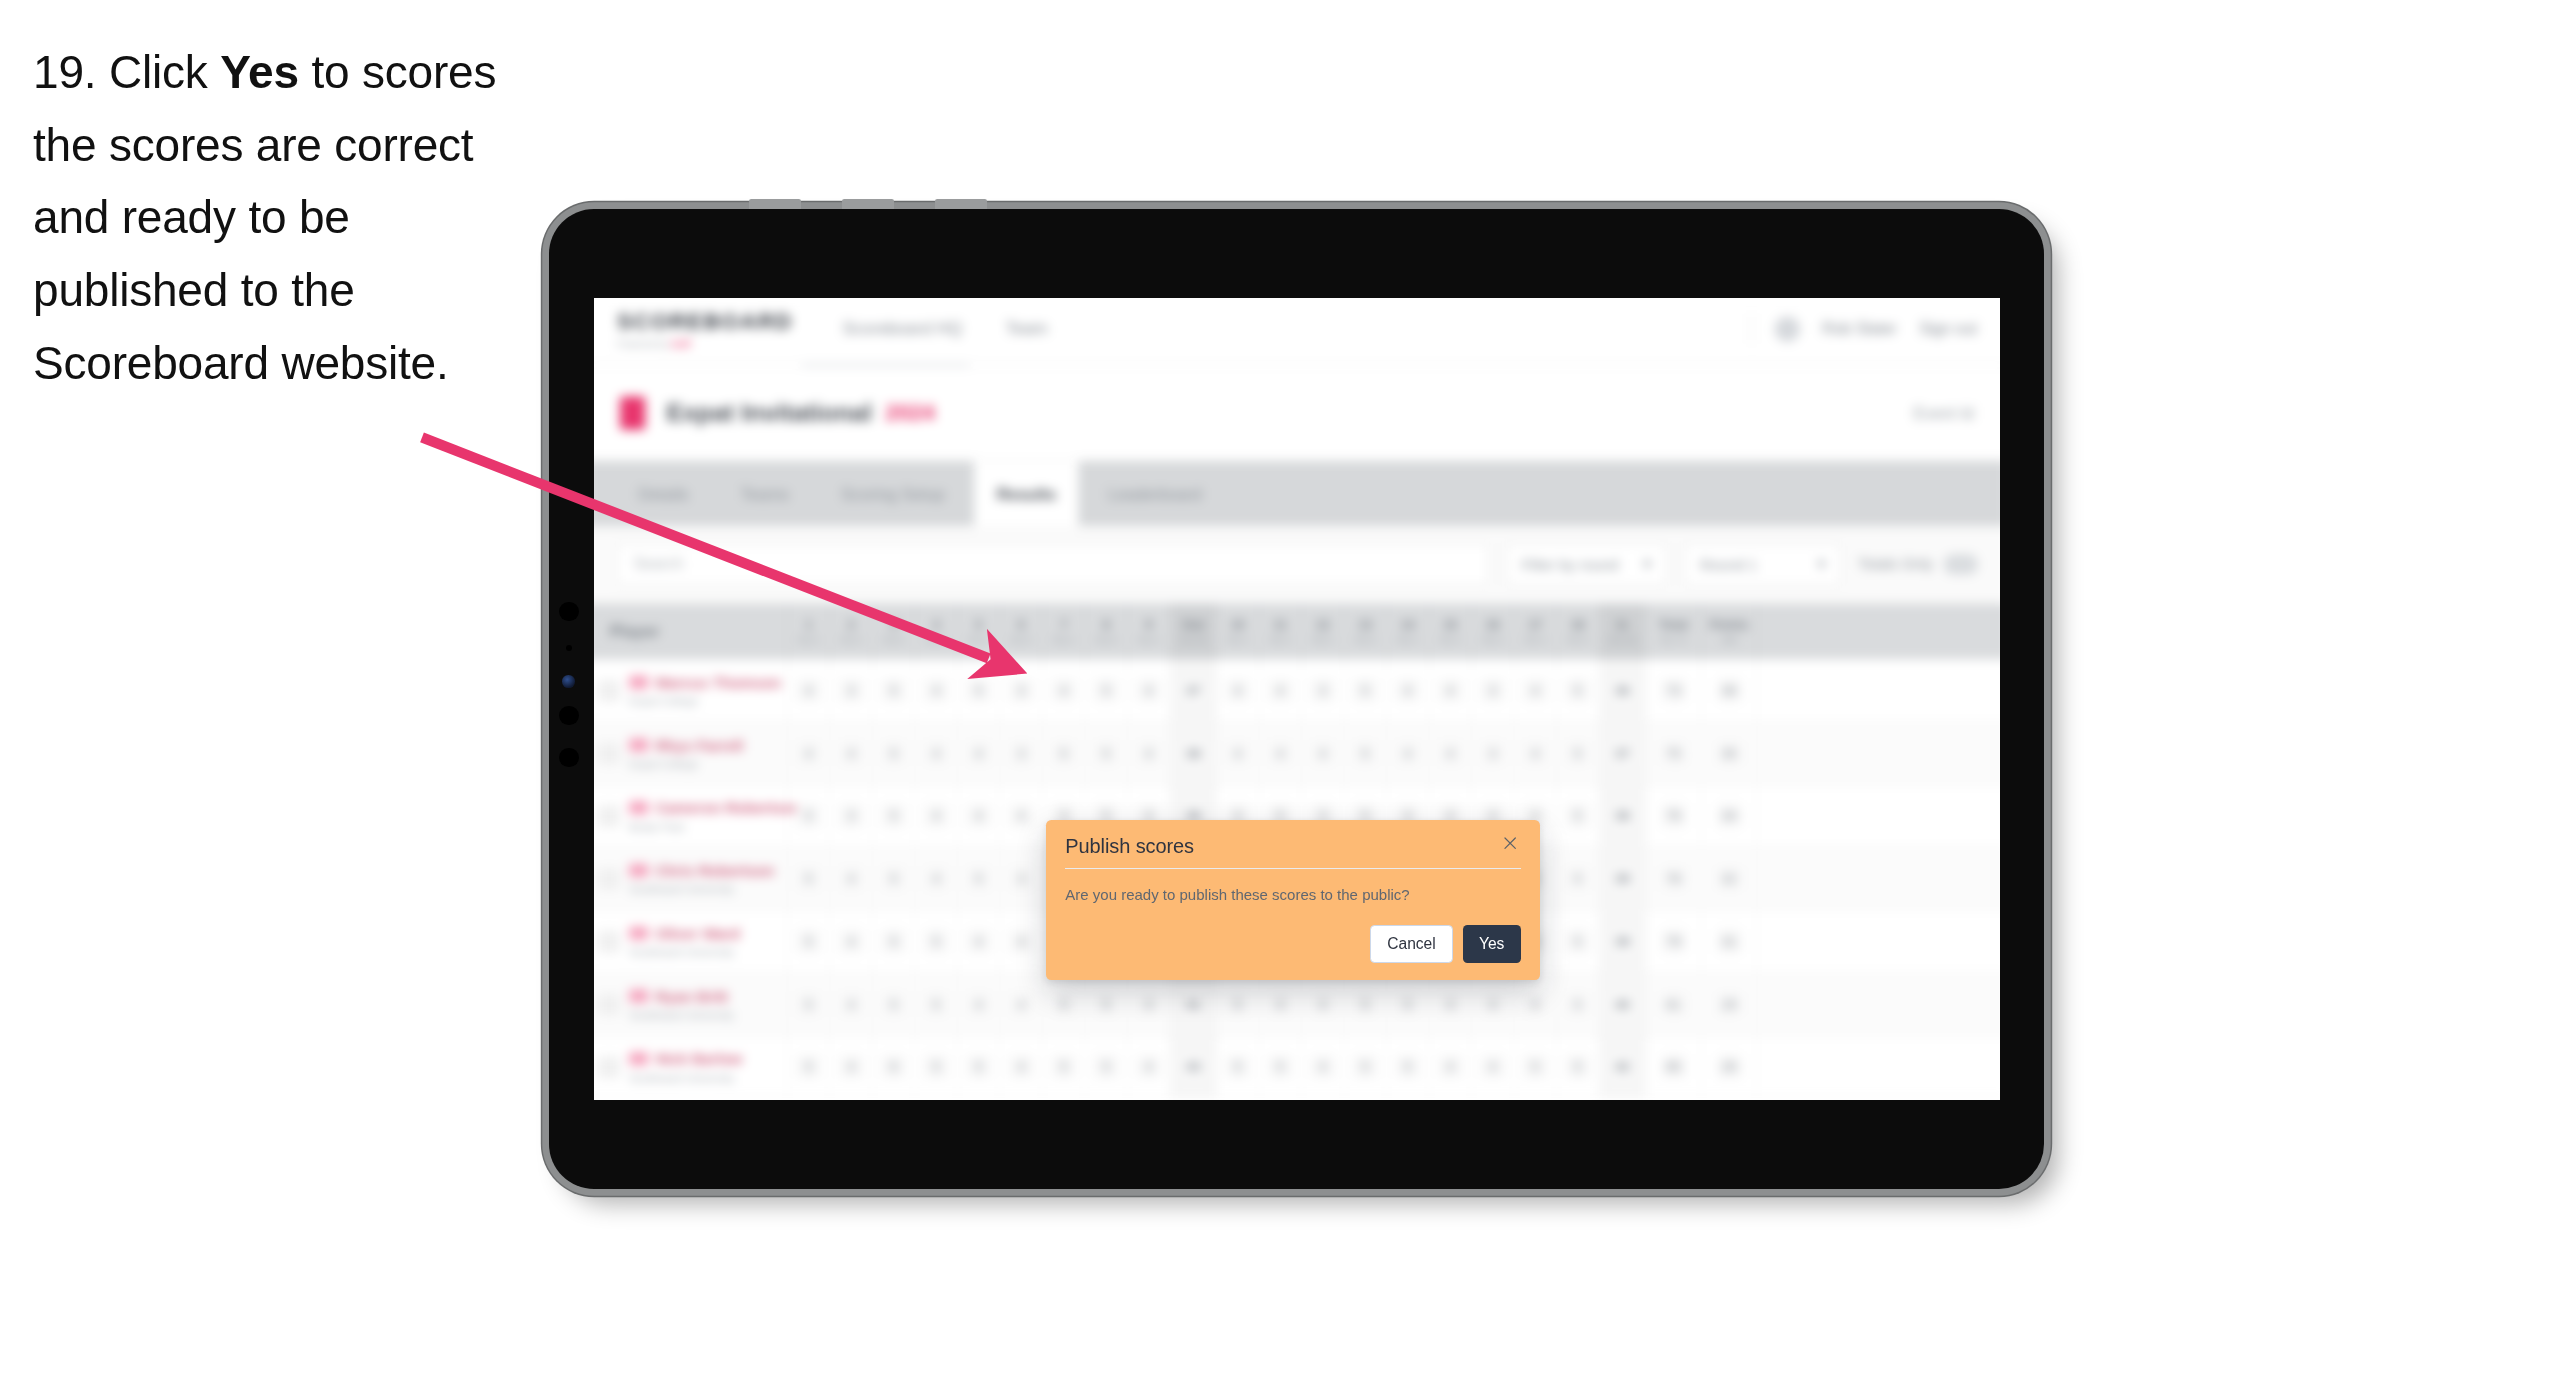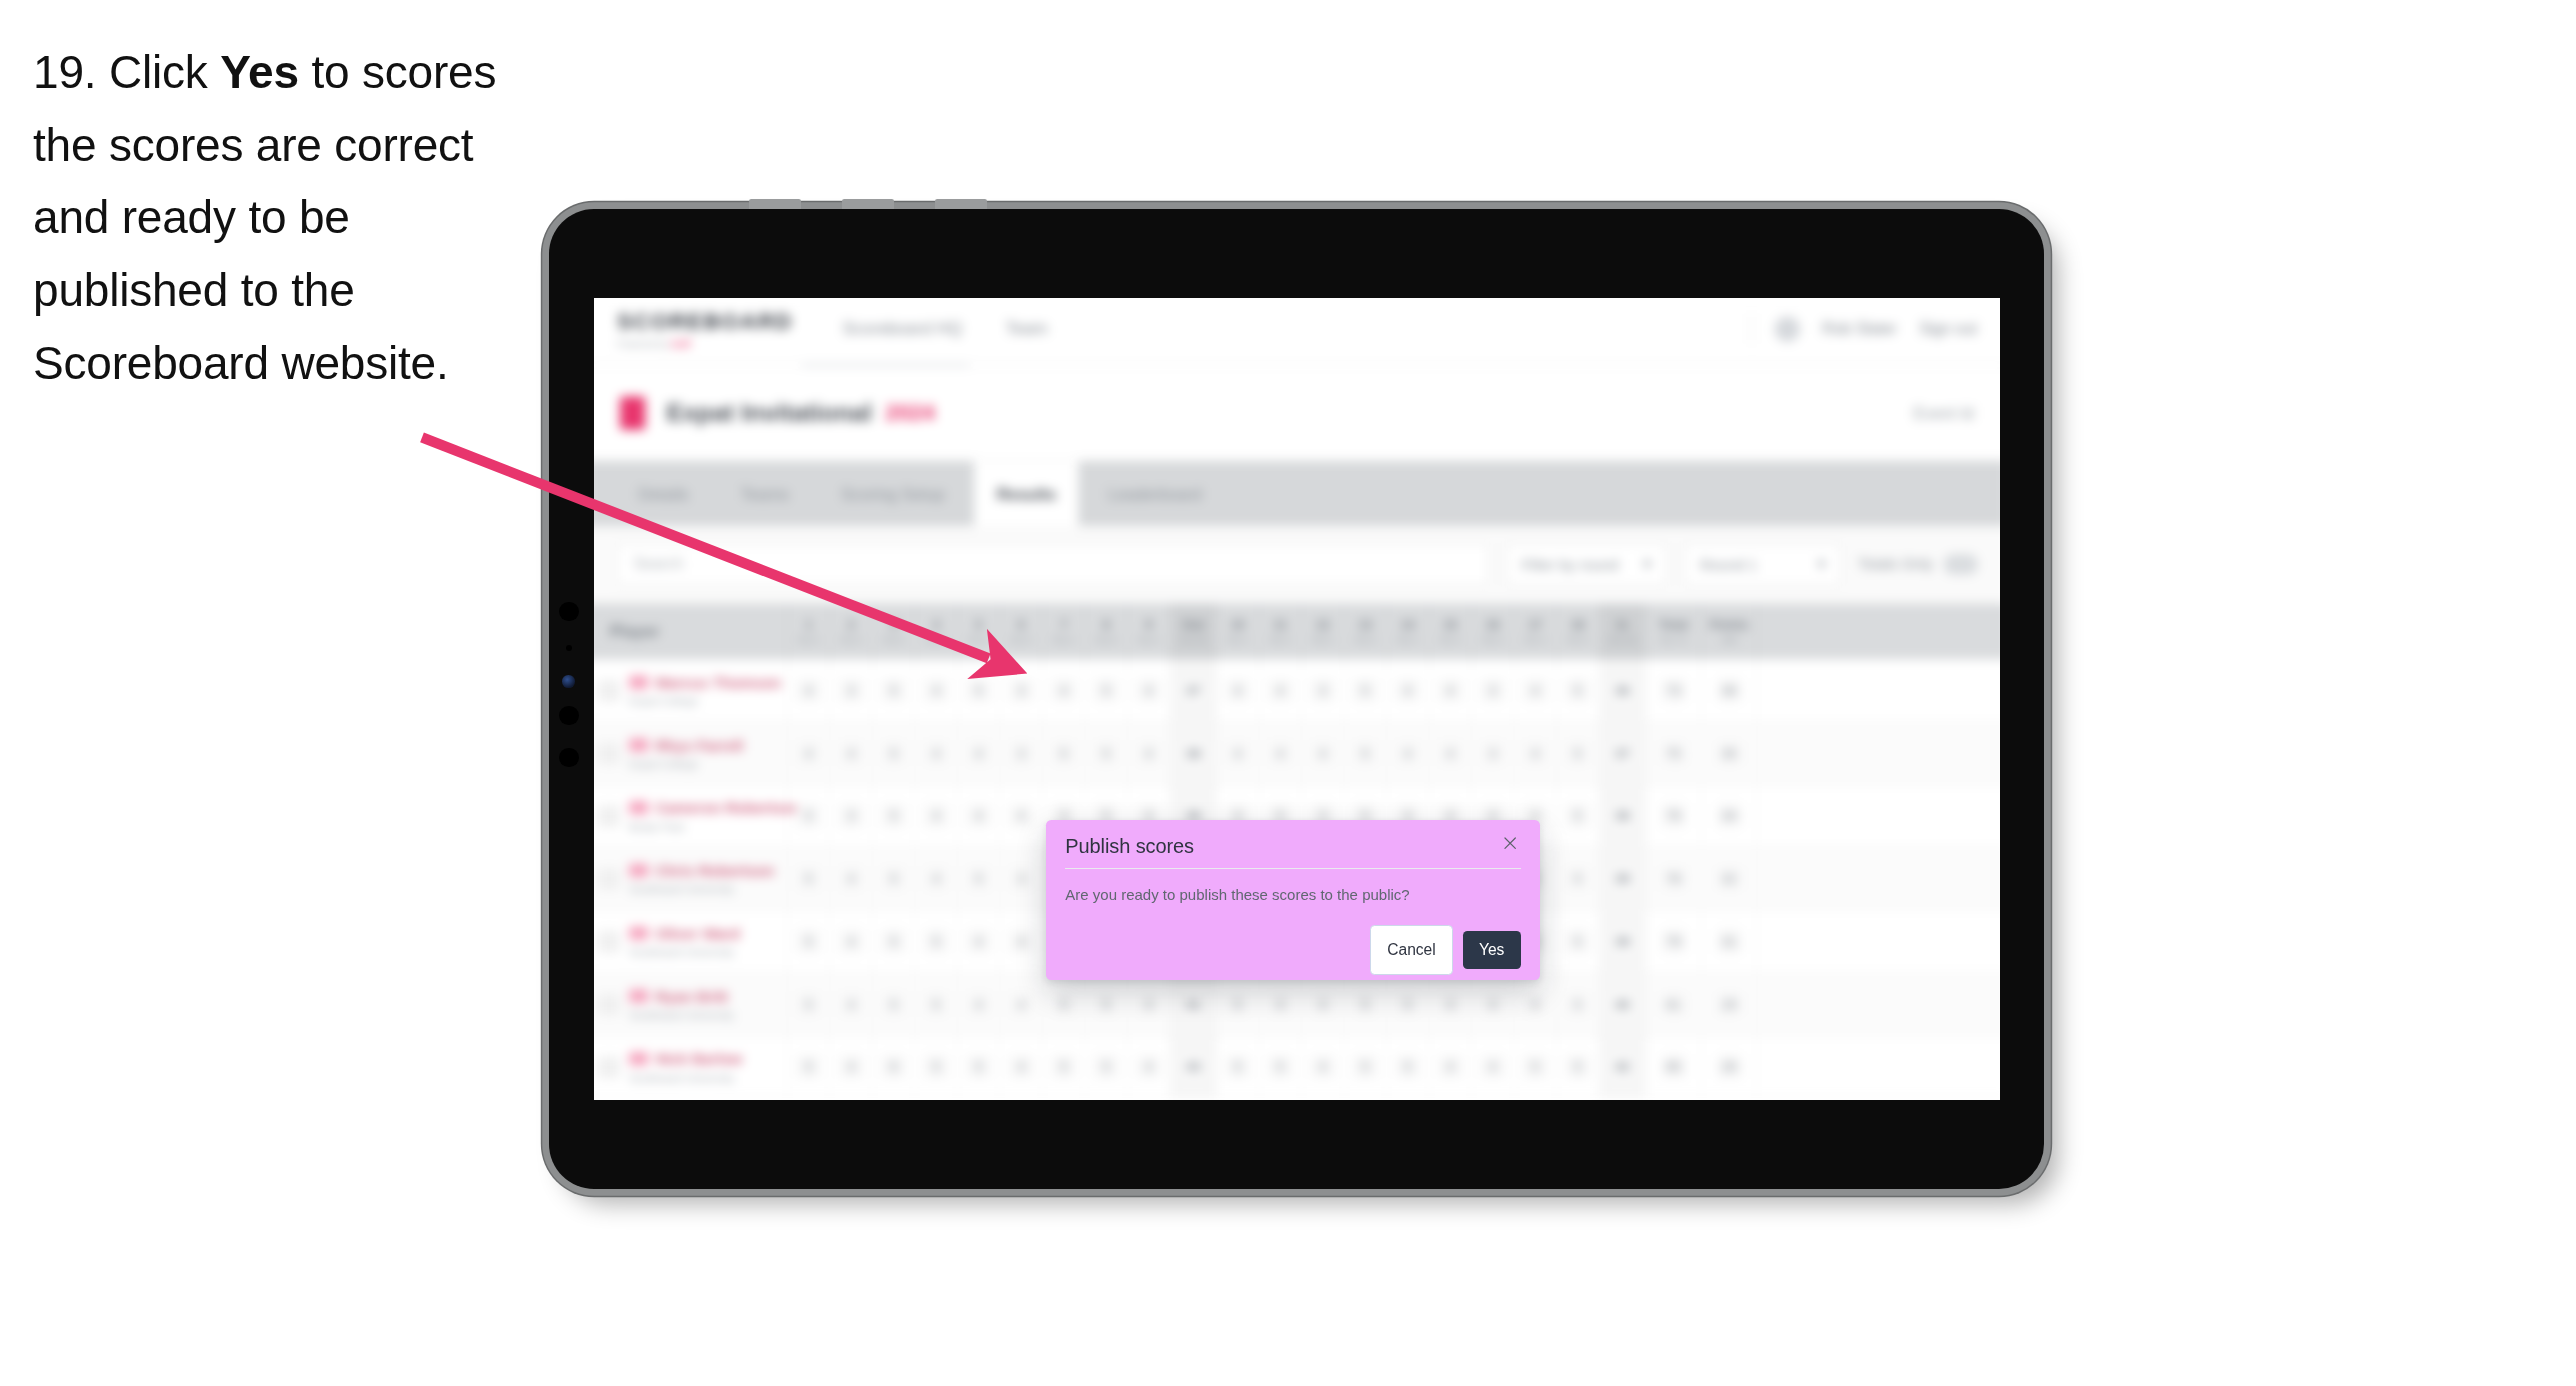--- a/index.html
+++ b/index.html
@@ -267,7 +267,7 @@
     top: 522px;
     width: 494px;
     height: 160px;
-    background: #f0abfc;
+    background: #fdba74;
     border-radius: 5.2px;
     box-shadow: 0 12px 31px rgba(20,25,40,0.20),
                 0 2.2px 7.4px rgba(20,25,40,0.10);

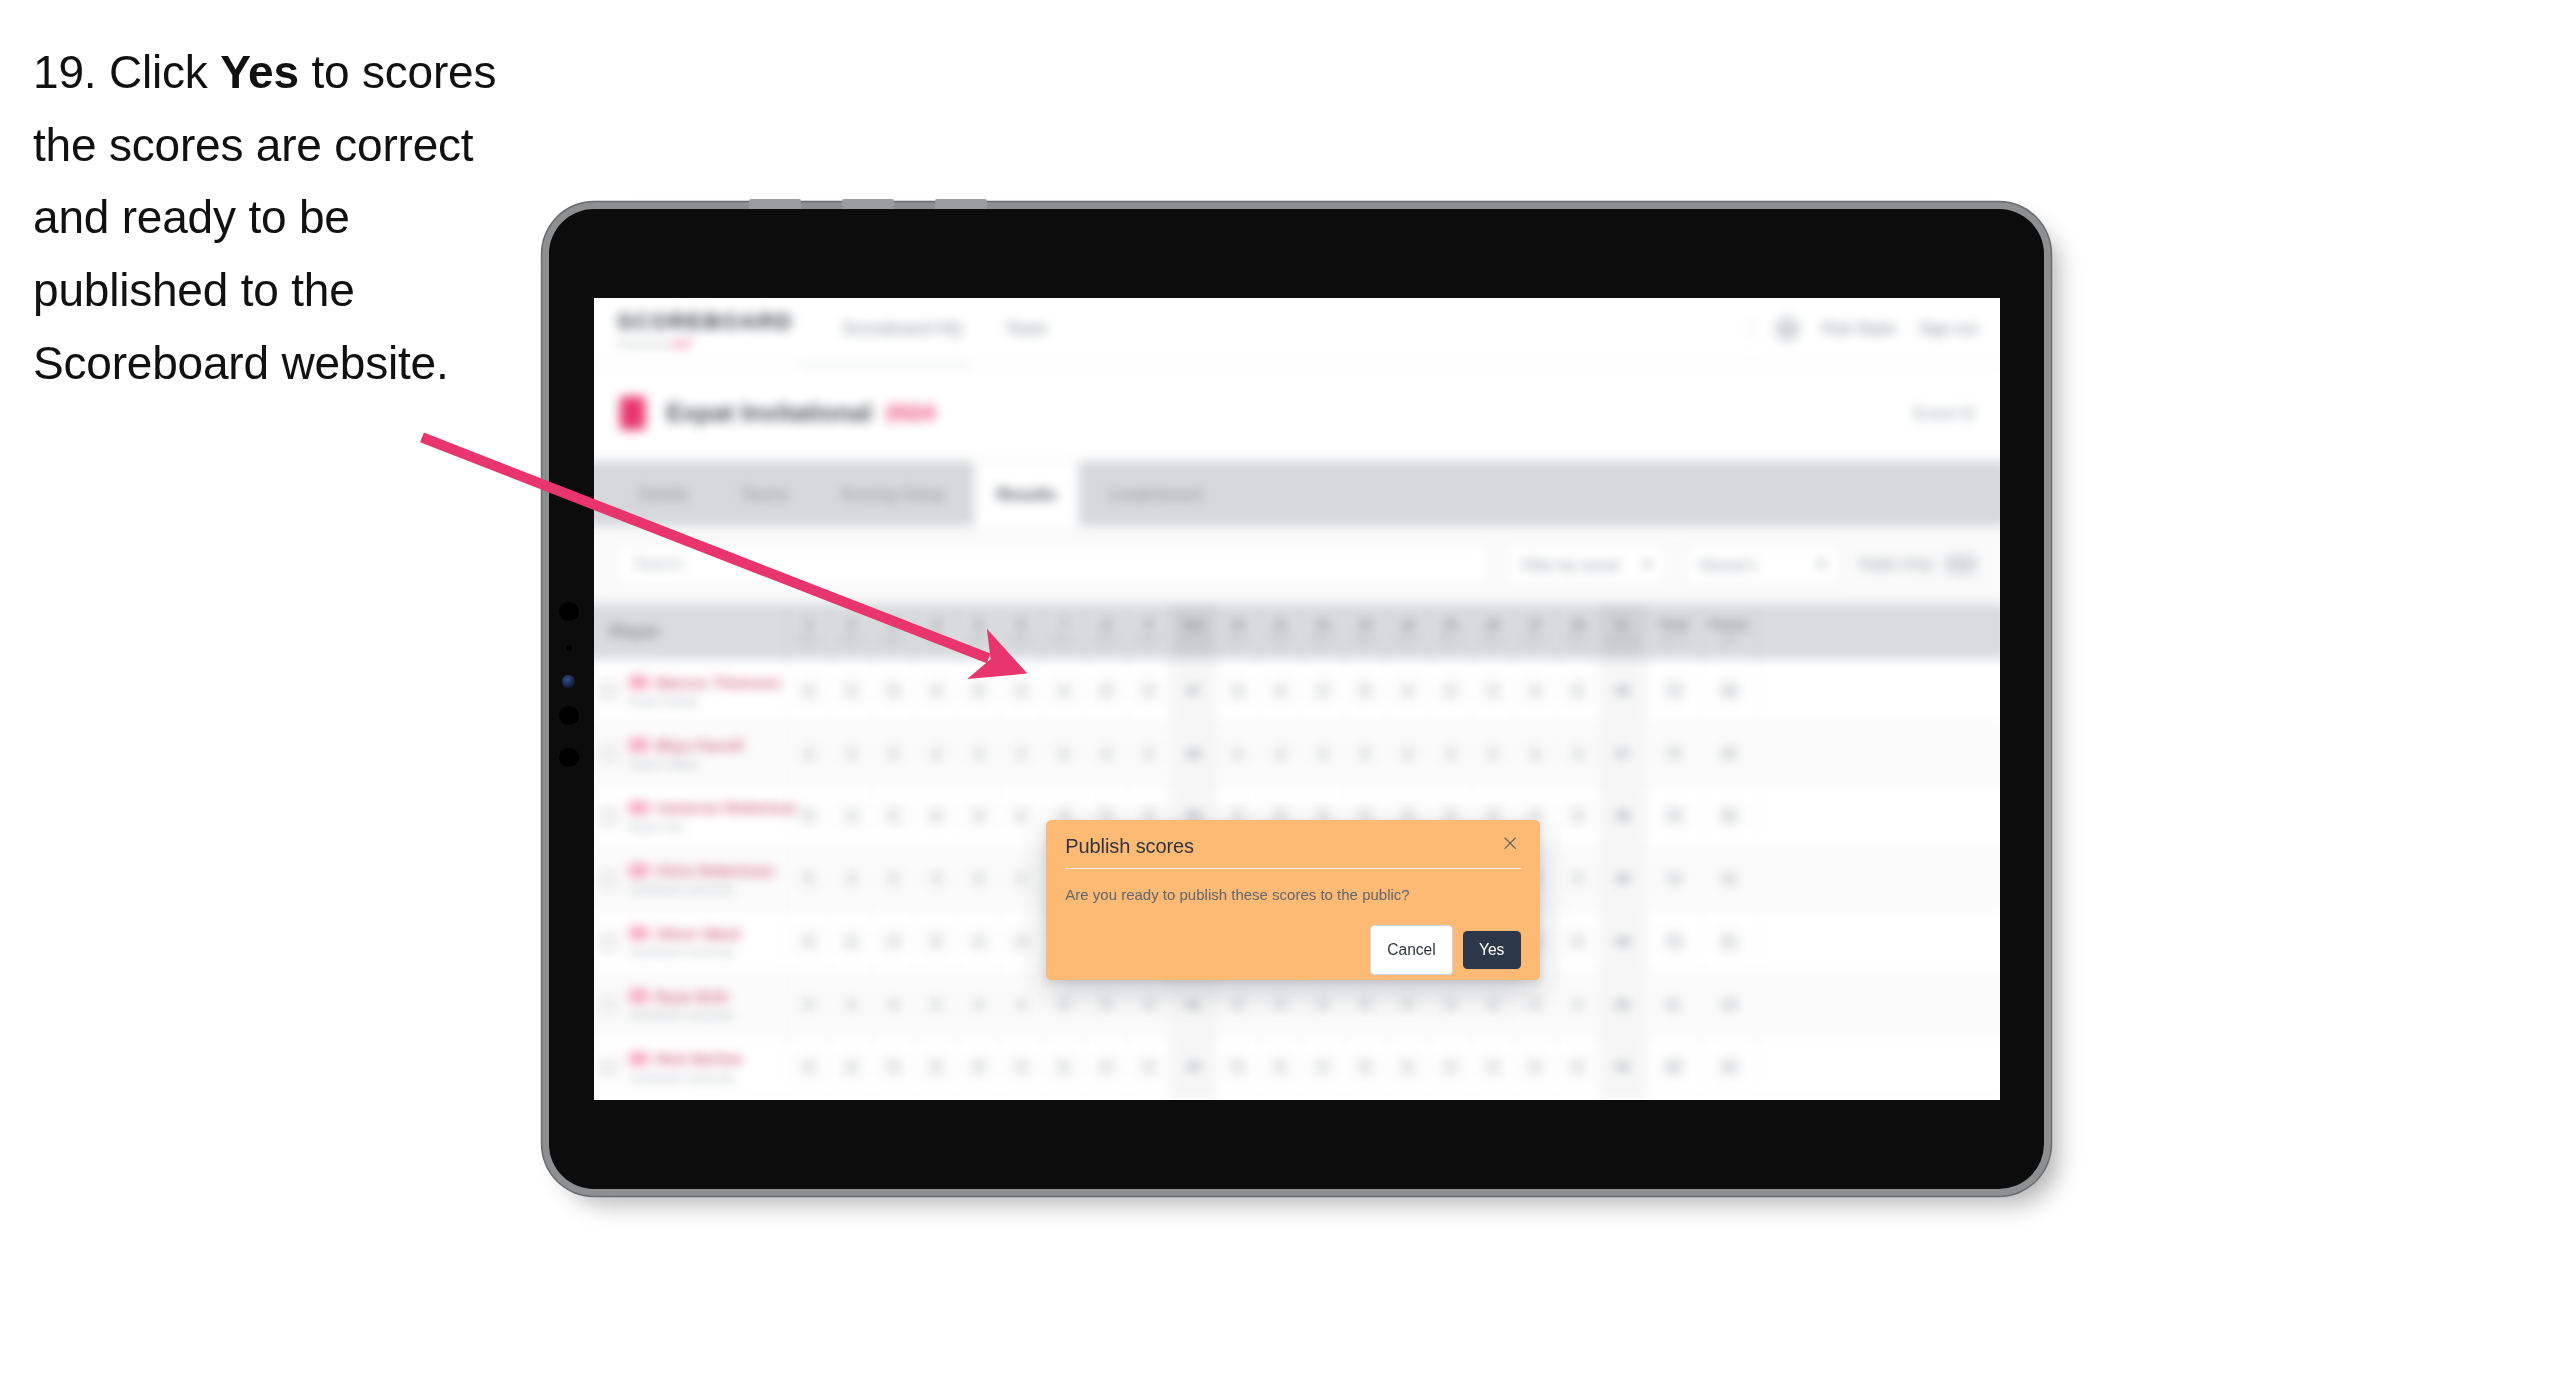--- a/index.html
+++ b/index.html
@@ -296,7 +296,7 @@
     gap: 9.6px; margin-top: 20px;
   }
   .btn-cancel {
-    height: 50px; min-width: 79px; padding: 0 16.3px;
+    height: 38px; min-width: 79px; padding: 0 16.3px;
     border: 1.1px solid #ccd8ea; border-radius: 4.5px;
     background: #ffffff; color: #2f3440; font-size: 15.6px;
     display: flex; align-items: center; justify-content: center;

